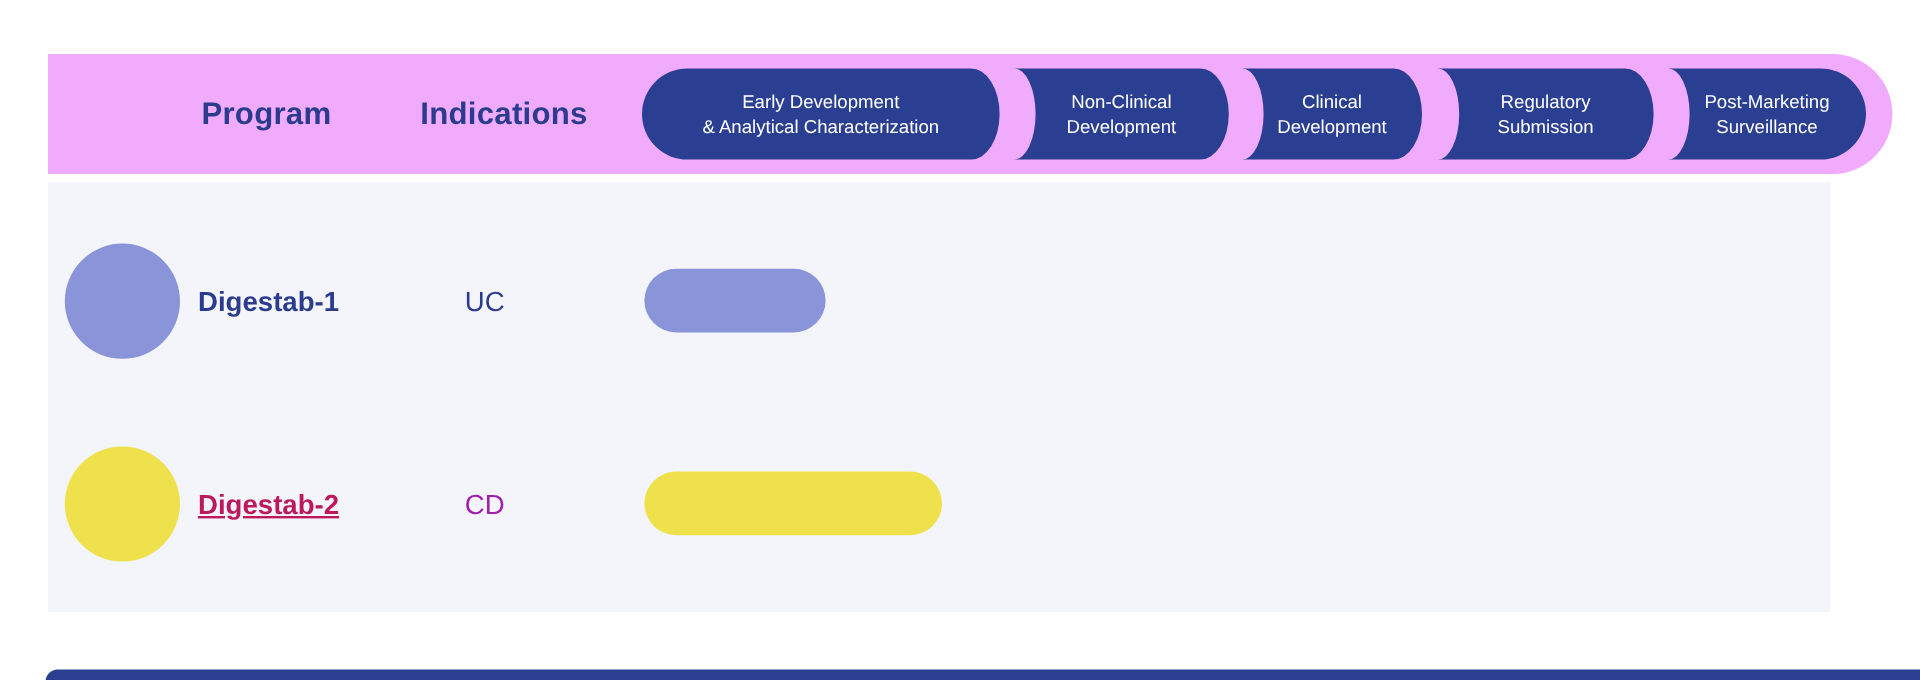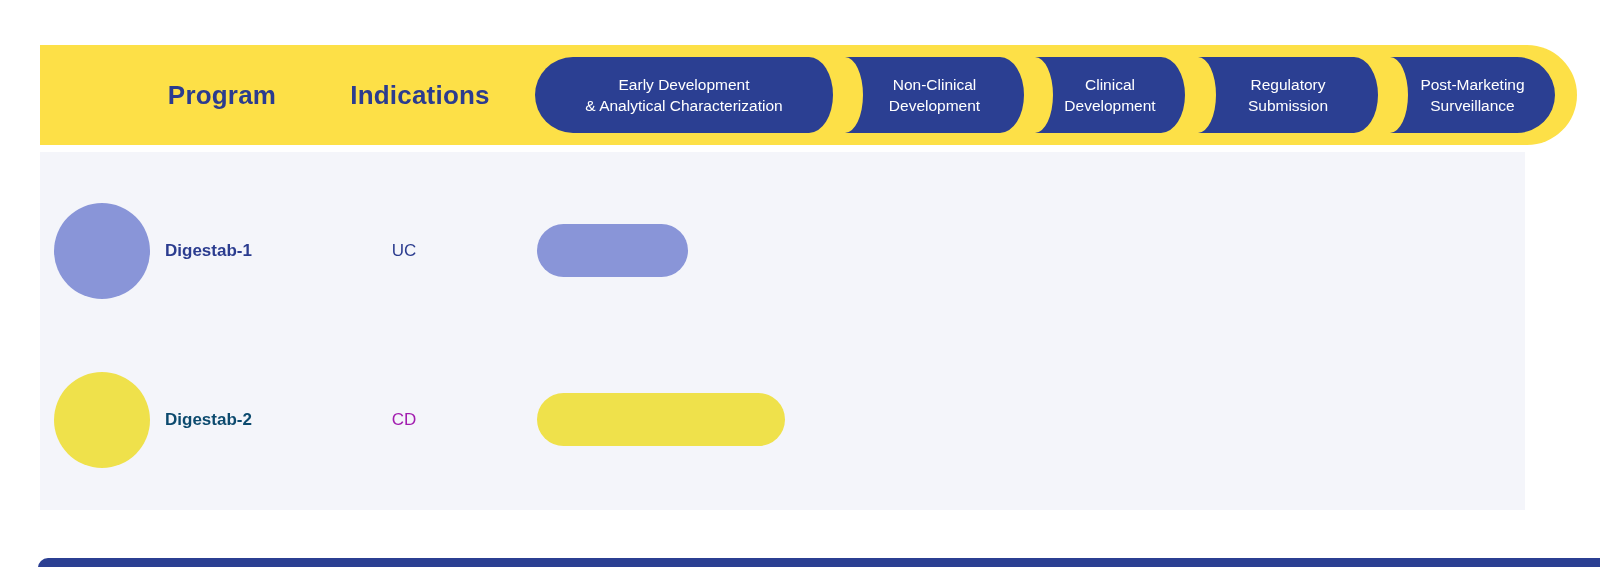--- a/index.html
+++ b/index.html
@@ -51,7 +51,7 @@
 
 <div class="canvas">
 
-  <div class="band" style="background: #fde047;">
+  <div class="band" style="background: #f0abfc;">
     <span class="band-label" style="left: 182px; color: rgb(43, 60, 143);">Program</span>
     <span class="band-label" style="left: 380px; color: rgb(43, 60, 143); text-align: right;">Indications</span>
     <svg class="stage-strip" viewBox="0 0 1042 100" width="1042" height="100">

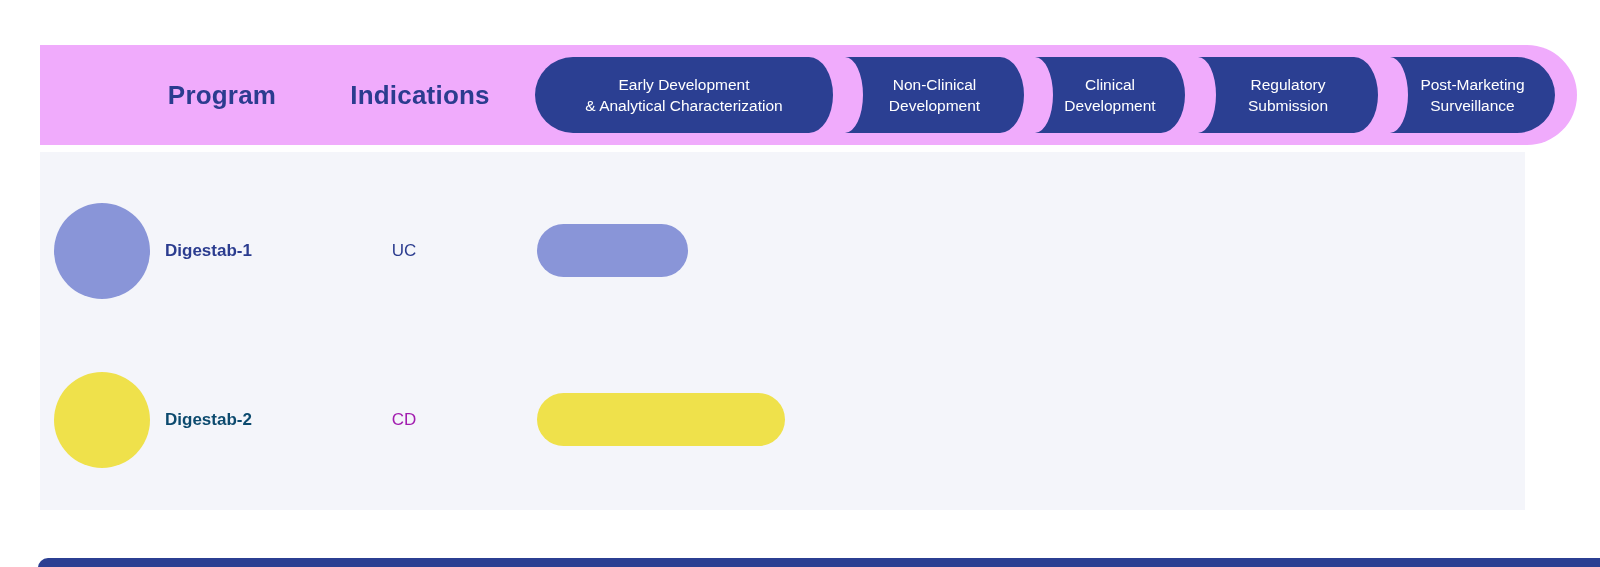--- a/index.html
+++ b/index.html
@@ -30,7 +30,7 @@
   }
   .pname{
     position:absolute;left:125px;top:0;height:96px;display:flex;align-items:center;
-    font-weight:700;font-size:17px;white-space:nowrap;
+    font-weight:700;font-size:23px;white-space:nowrap;
   }
   .ind{
     position:absolute;left:304px;top:0;width:120px;height:96px;

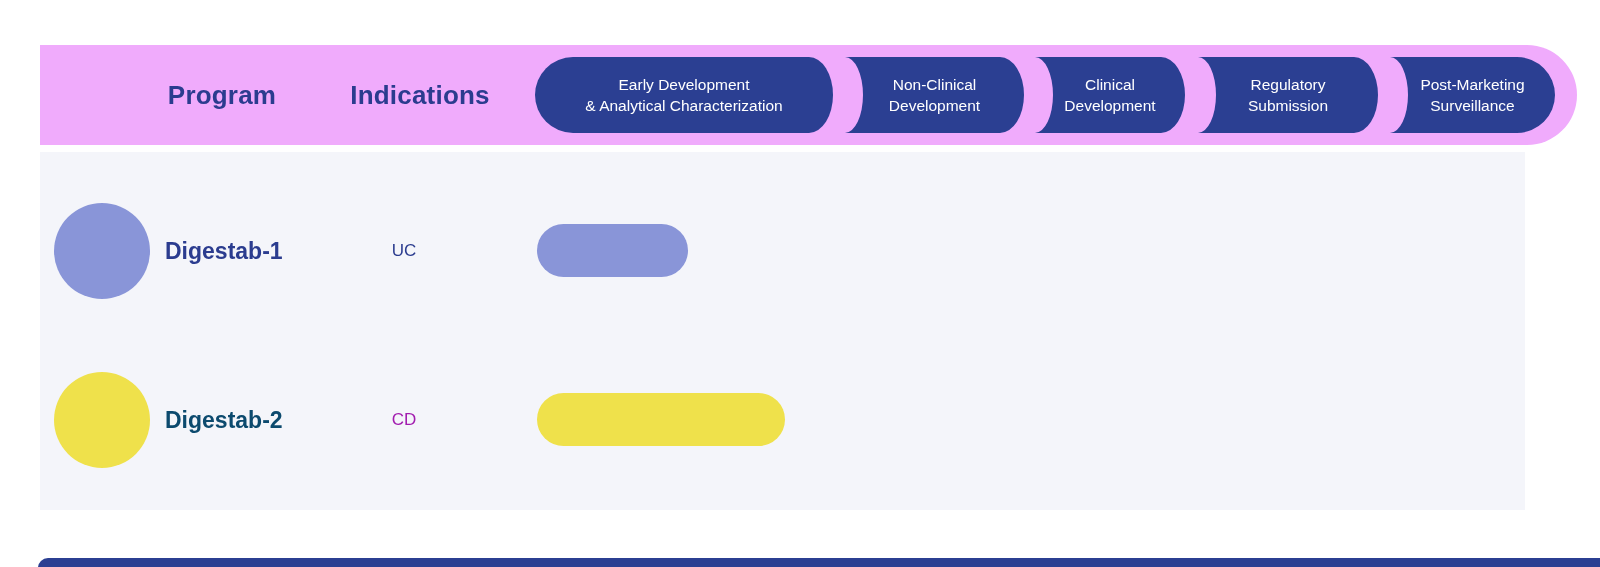--- a/index.html
+++ b/index.html
@@ -35,7 +35,7 @@
   .ind{
     position:absolute;left:304px;top:0;width:120px;height:96px;
     display:flex;align-items:center;justify-content:center;
-    font-weight:500;font-size:17px;
+    font-weight:500;font-size:23px;
   }
   .bar{
     position:absolute;left:497px;top:21px;height:53px;border-radius:27px;

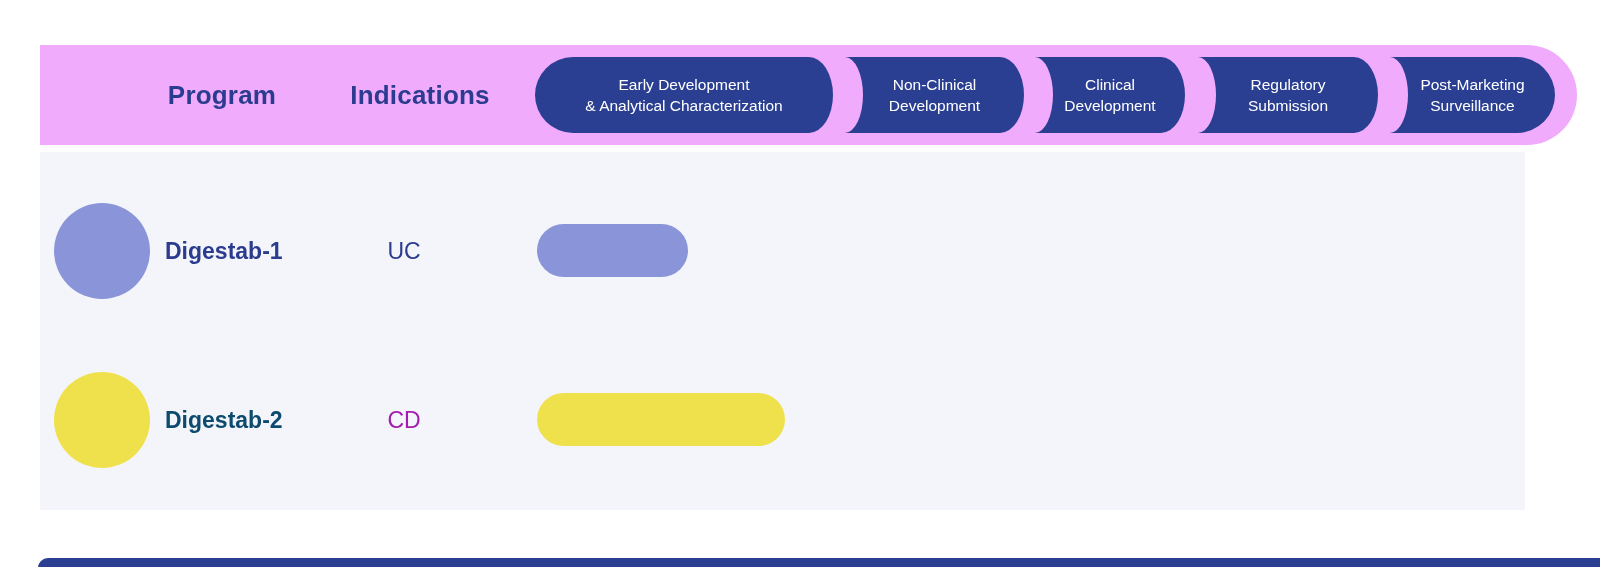--- a/index.html
+++ b/index.html
@@ -89,7 +89,7 @@
 
     <div class="row" style="top:220px">
       <div class="dot" style="background: rgb(239, 225, 75);"></div>
-      <div class="pname" style="color: #0c4a6e;">Digestab-2</div>
+      <div class="pname" style="color: #be185d; text-decoration: underline;">Digestab-2</div>
       <div class="ind" style="color: #a21caf;">CD</div>
       <div class="bar" style="width: 248px; background: rgb(239, 225, 75);"></div>
     </div>

